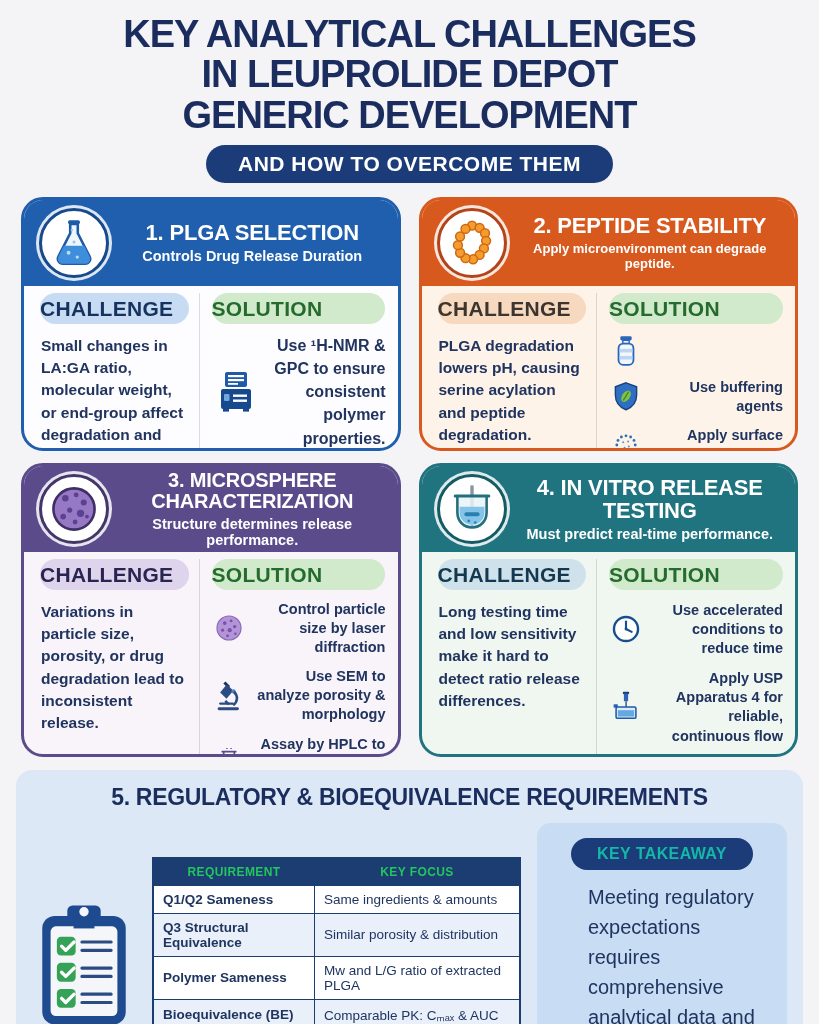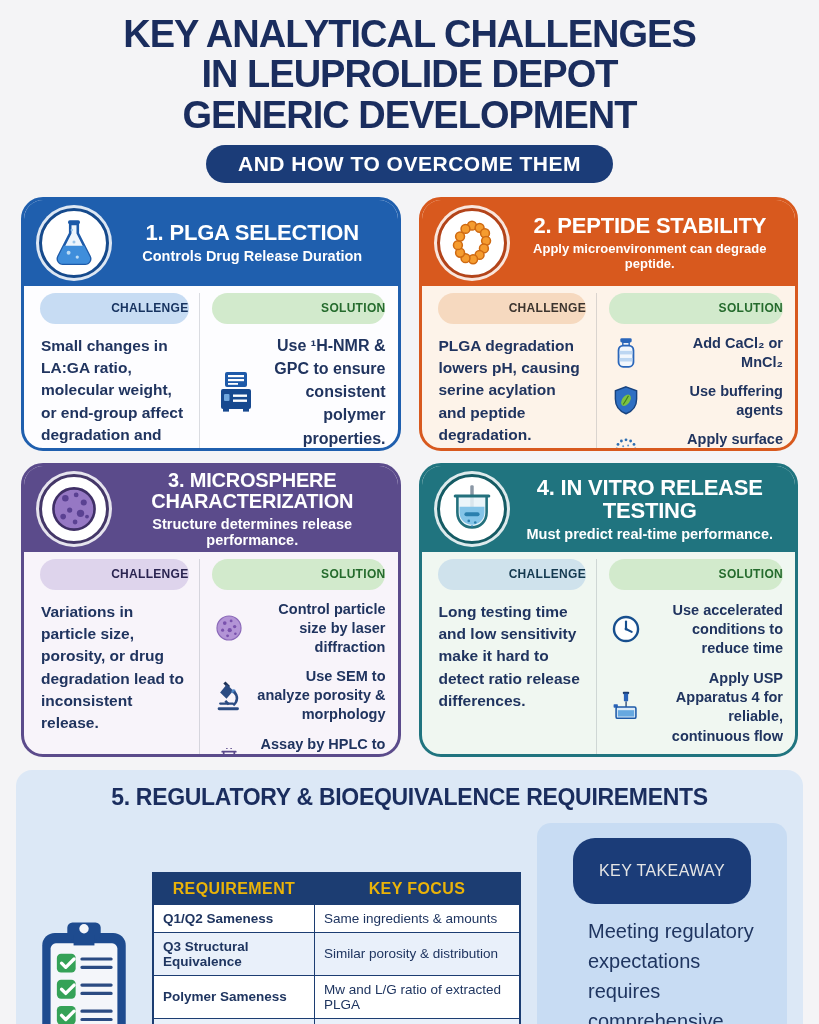--- a/index.html
+++ b/index.html
@@ -55,8 +55,8 @@
   .challenge-col { width:46.5%; padding:0 10px 0 4px; }
   .solution-col  { width:53.5%; padding-left:12px; border-left:1.5px solid rgba(60,70,90,0.18); }
   .pill {
-    height:31px; line-height:31px; border-radius:16px; text-align:right;
-    font-weight:bold; font-size:12px; letter-spacing:0.3px;
+    height:31px; line-height:31px; border-radius:16px; text-align:left;
+    font-weight:bold; font-size:21px; letter-spacing:0.3px;
   }
   .challenge-pill { background:var(--chip); color:var(--chip-text); }
   .solution-pill  { background:#d2eacc; color:#256b2d; }

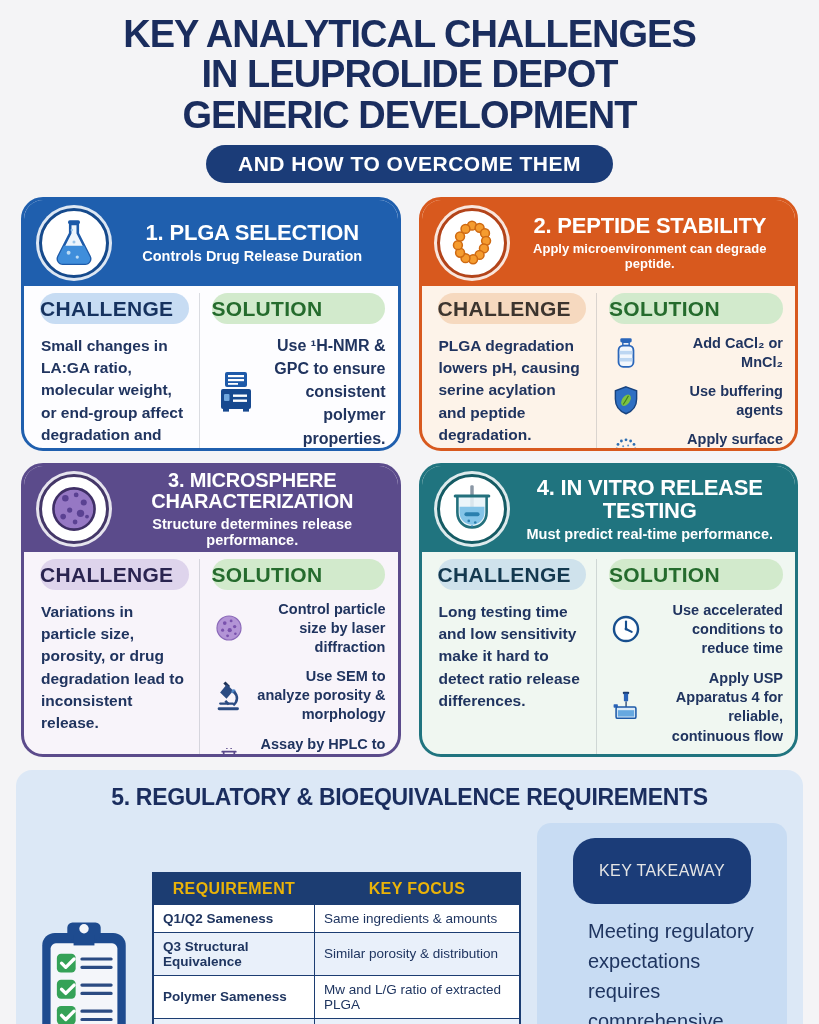--- a/index.html
+++ b/index.html
@@ -210,7 +210,6 @@
                 <rect x="15" y="31" width="18" height="5" fill="#bcd6f2"></rect>
               </svg>
             </span>
-            <span class="sol-text">Add CaCl₂ or MnCl₂</span>
           </div>
           <div class="solution-item">
             <span class="sol-icon">

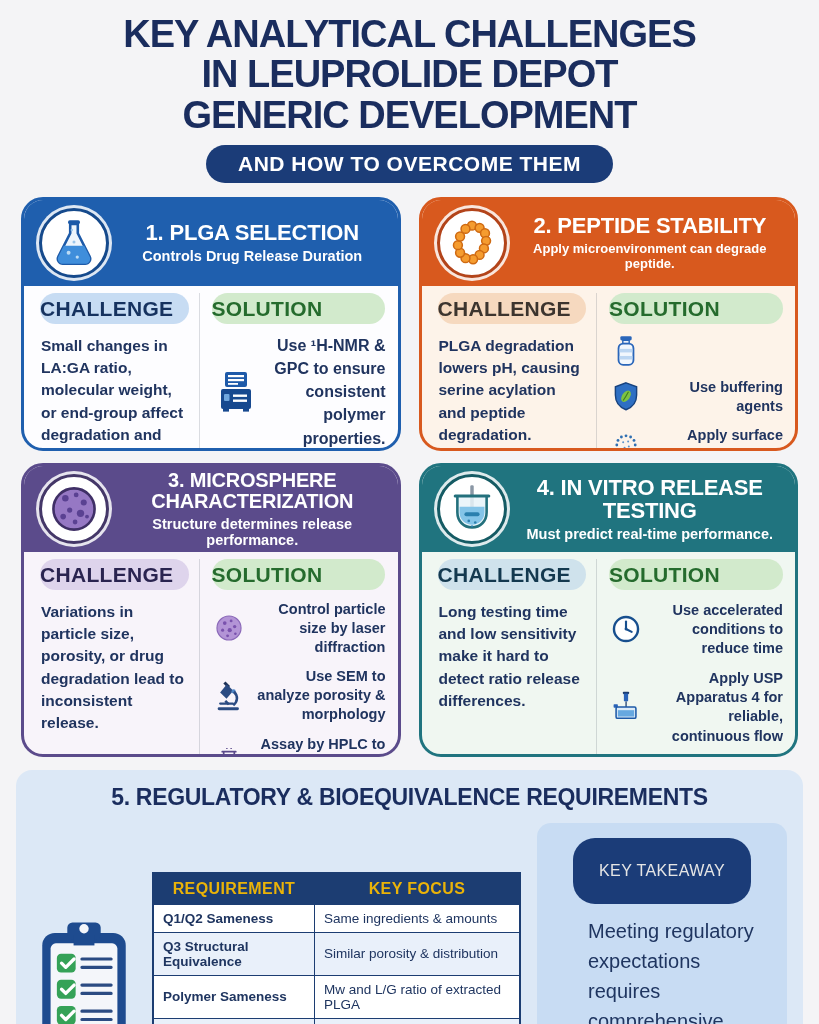--- a/index.html
+++ b/index.html
@@ -100,8 +100,8 @@
     flex:none; width:250px; background:#c8dcf3; border-radius:14px; padding:15px 16px 17px;
   }
   .takeaway-pill {
-    display:block; width:fit-content; margin:0 auto; background:#1b3c78; color:#e5e5e5;
-    font-weight:normal; font-size:16px; padding:24px 26px; border-radius:22px; letter-spacing:0.4px;
+    display:block; width:fit-content; margin:0 auto; background:#1b3c78; color:#14b8a6;
+    font-weight:bold; font-size:16px; padding:7px 26px; border-radius:22px; letter-spacing:0.4px;
   }
   .takeaway-text { margin-top:12px; font-size:20px; font-weight:normal; color:#1f3560; line-height:1.5;margin-left:35px; }
 </style>

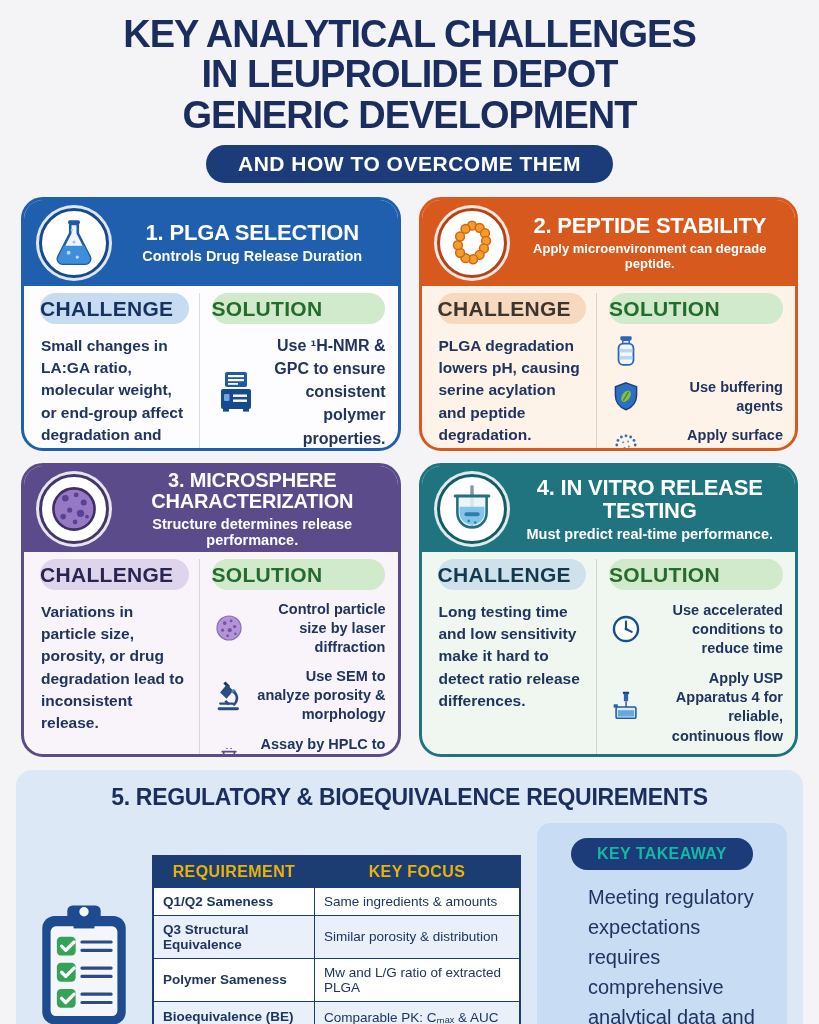--- a/index.html
+++ b/index.html
@@ -86,7 +86,7 @@
 
   .reg-table { flex:1; border-collapse:collapse; background:#ffffff; border:2.5px solid #1c3d72; }
   .reg-table th {
-    background:#1c3d72; color:#eab308; font-size:16px; font-weight:bold;
+    background:#1c3d72; color:#22c55e; font-size:12px; font-weight:bold;
     padding:6px 8px; border:1.5px solid #1c3d72; letter-spacing:0.4px;
   }
   .reg-table td {

